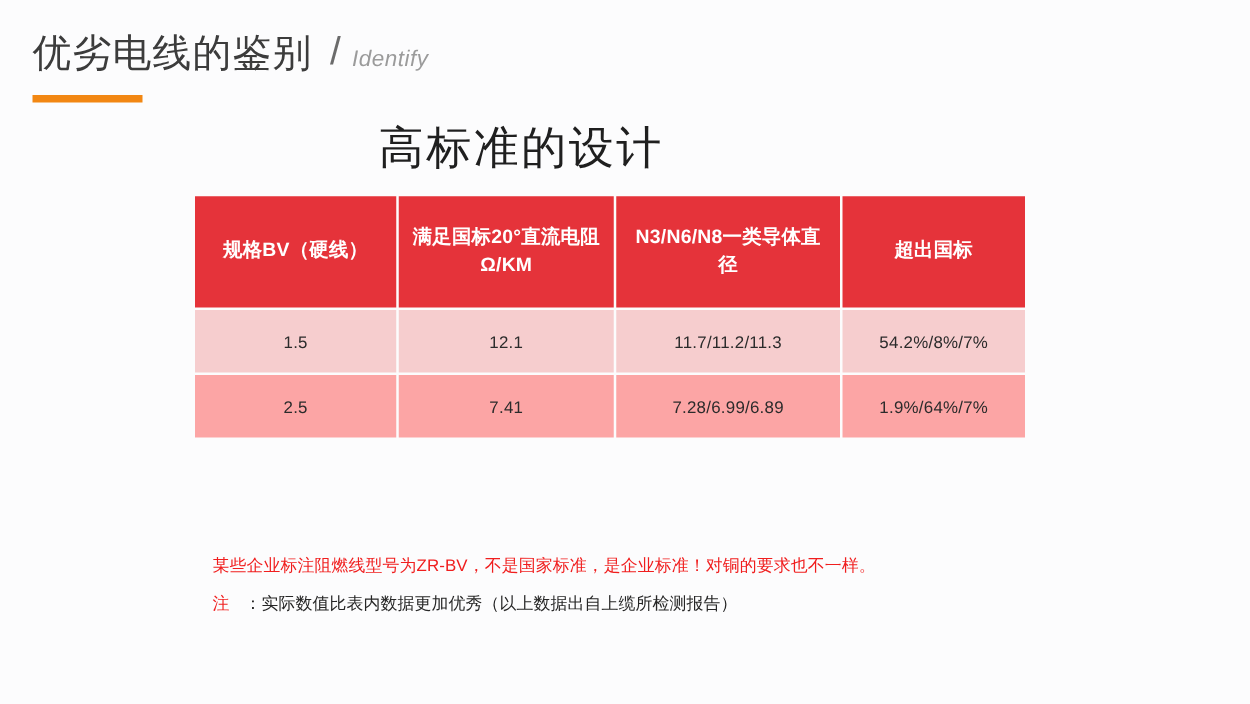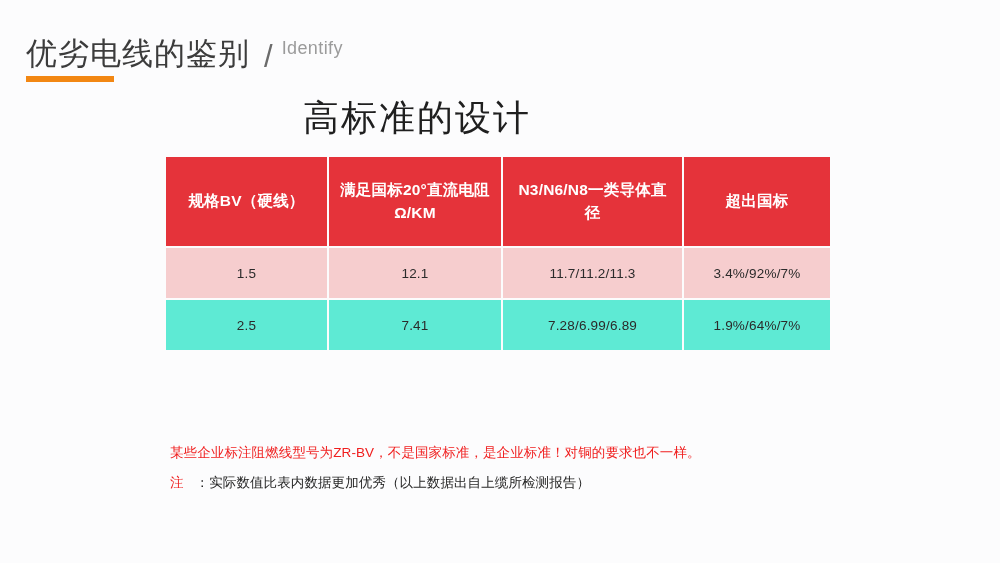--- a/index.html
+++ b/index.html
@@ -19,9 +19,9 @@
   .slide-header {
     position: absolute;
     left: 26px;
-    top: 38px;
+    top: 22px;
     display: flex;
-    align-items: flex-start;
+    align-items: flex-end;
   }
   .slide-header-cn {
     font-size: 31px;

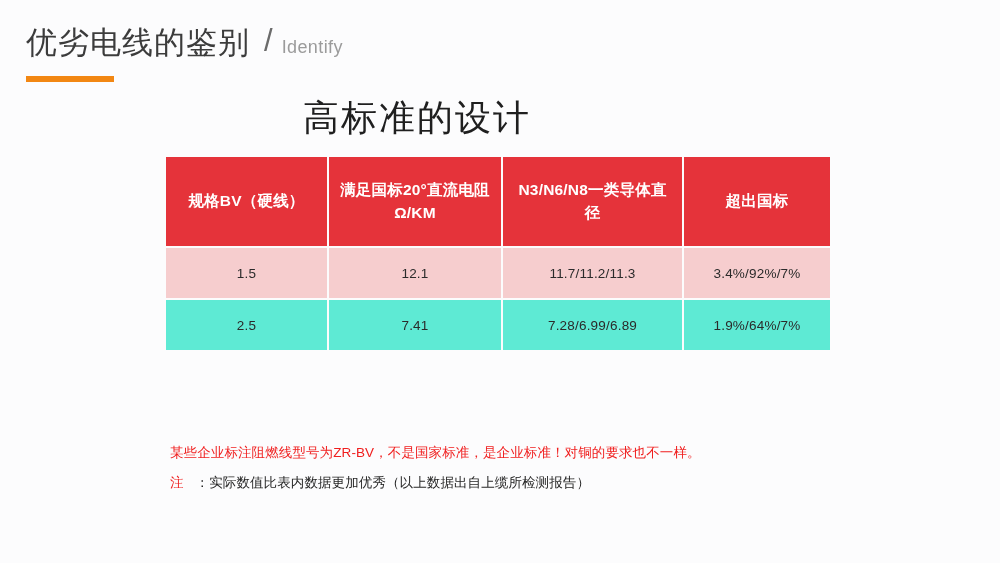--- a/index.html
+++ b/index.html
@@ -45,6 +45,7 @@
     font-weight: 400;
     letter-spacing: 0.4px;
     white-space: nowrap;
+    font-style: italic;
   }
   .header-accent-bar {
     position: absolute;

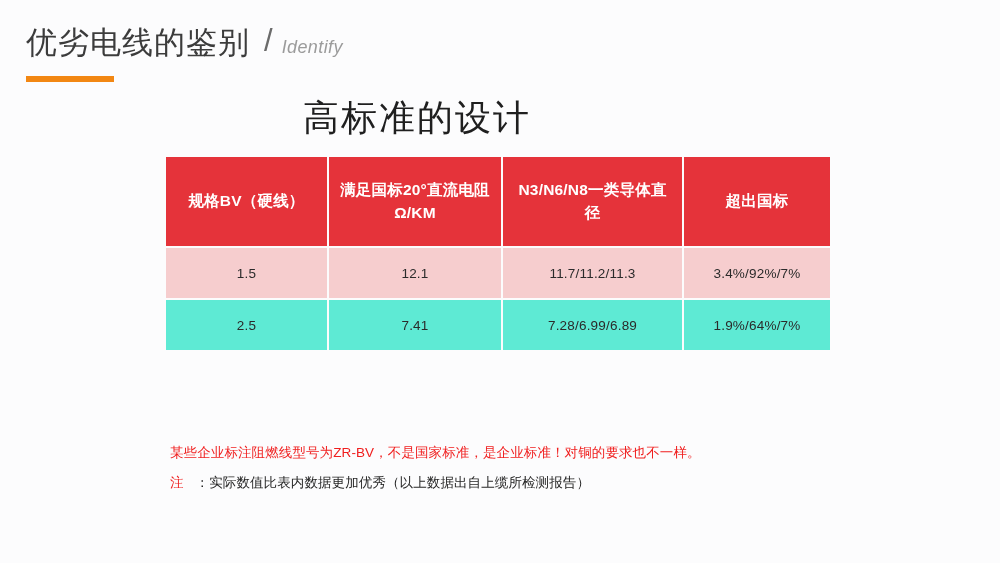--- a/index.html
+++ b/index.html
@@ -73,7 +73,7 @@
   
   .data-table {
     position: absolute;
-    left: 164px;
+    left: 154px;
     top: 155px;
     width: 658px;
     border-collapse: separate;

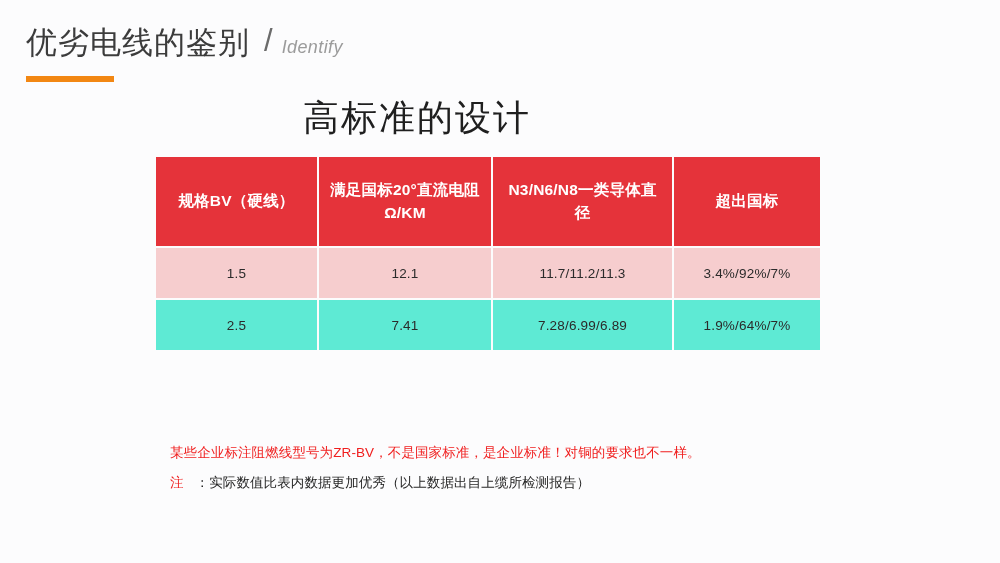--- a/index.html
+++ b/index.html
@@ -158,7 +158,7 @@
       <td>1.5</td>
       <td>12.1</td>
       <td>11.7/11.2/11.3</td>
-      <td>3.4%/92%/7%</td>
+      <td>54.2%/8%/7%</td>
     </tr>
     <tr class="row-light">
       <td>2.5</td>

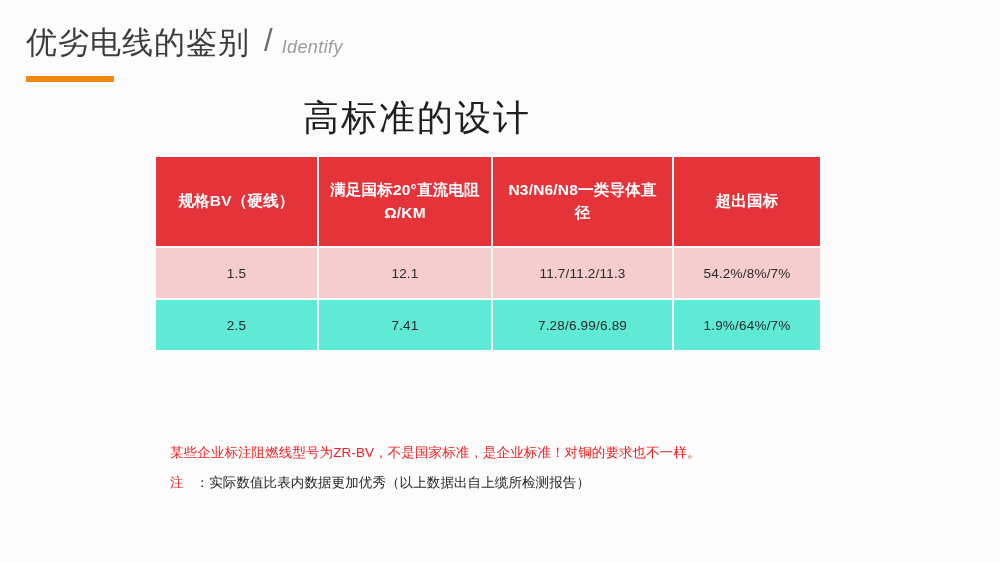--- a/index.html
+++ b/index.html
@@ -108,7 +108,7 @@
     letter-spacing: 0.2px;
   }
   .data-table tbody tr.row-dark td { background: #f6cdce; }
-  .data-table tbody tr.row-light td { background: #5eead4; }
+  .data-table tbody tr.row-light td { background: #fca5a5; }
 
   
   .footnotes {

